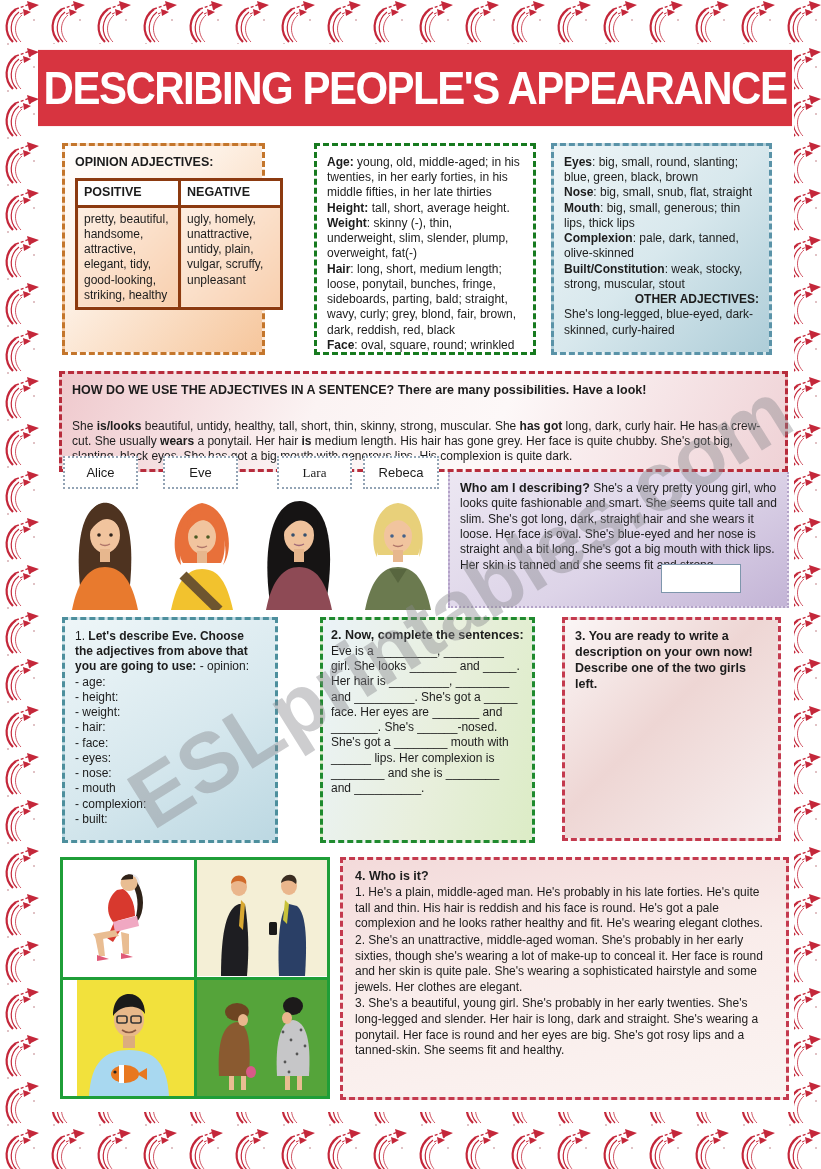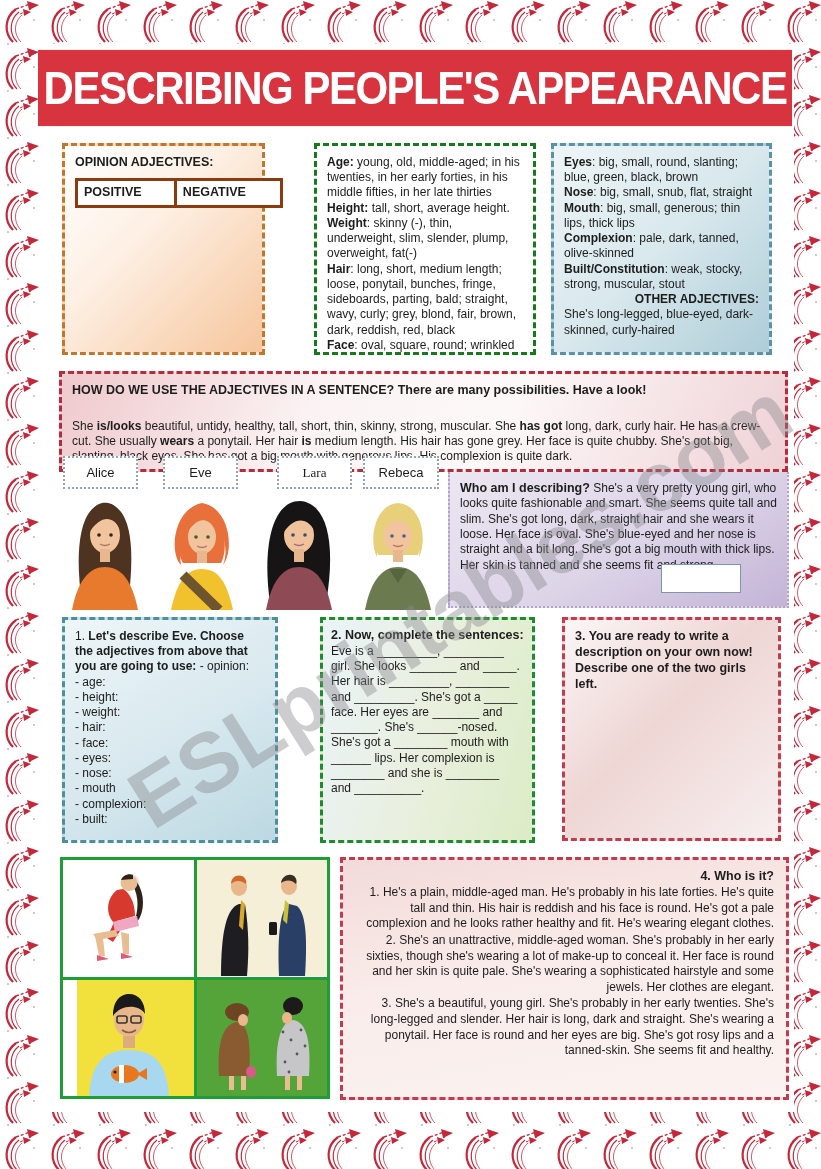--- a/index.html
+++ b/index.html
@@ -89,6 +89,10 @@
           <tr>
         <th>POSITIVE</th>
         <th>NEGATIVE</th>
+      </tr>
+      <tr>
+        <td>pretty, beautiful, handsome, attractive, elegant, tidy, good-looking, striking, healthy</td>
+        <td>ugly, homely, unattractive, untidy, plain, vulgar, scruffy, unpleasant</td>
       </tr>
     </tbody>
       </table>

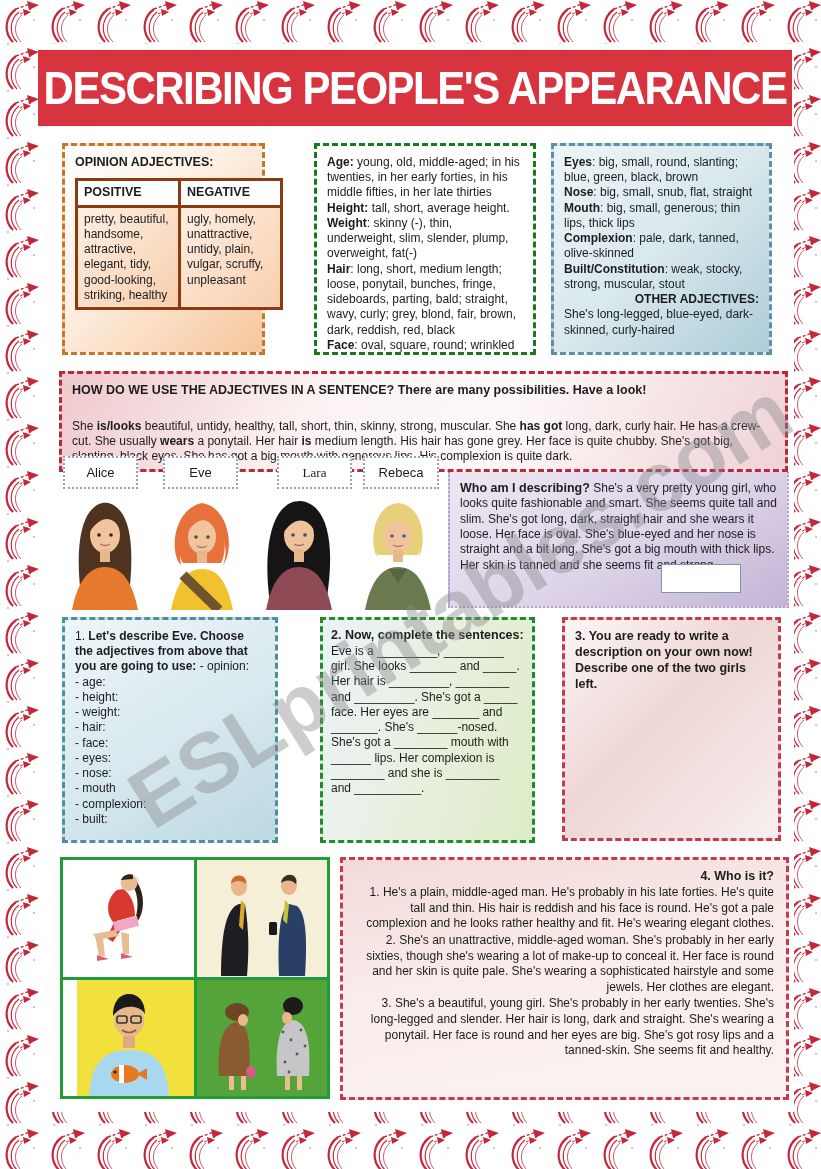--- a/index.html
+++ b/index.html
@@ -49,7 +49,7 @@
   .cell{background:#fff;overflow:hidden;}
   .ex4{left:340px;top:857px;width:449px;height:243px;border:3px dashed #c43a4e;padding:8px 12px;
        background:linear-gradient(170deg,#f3dada 0%,#f9ecea 45%,#fbf3f1 100%);font-size:12px;line-height:1.3;}
-  .ex4 p{margin:0 0 1px 0;text-align:right;}
+  .ex4 p{margin:0 0 1px 0;}
   .watermark{left:30px;top:540px;width:860px;height:130px;display:flex;align-items:center;justify-content:center;
              font-size:84px;font-weight:bold;color:rgba(135,135,140,0.42);white-space:nowrap;
              transform:rotate(-32deg);pointer-events:none;z-index:50;}

